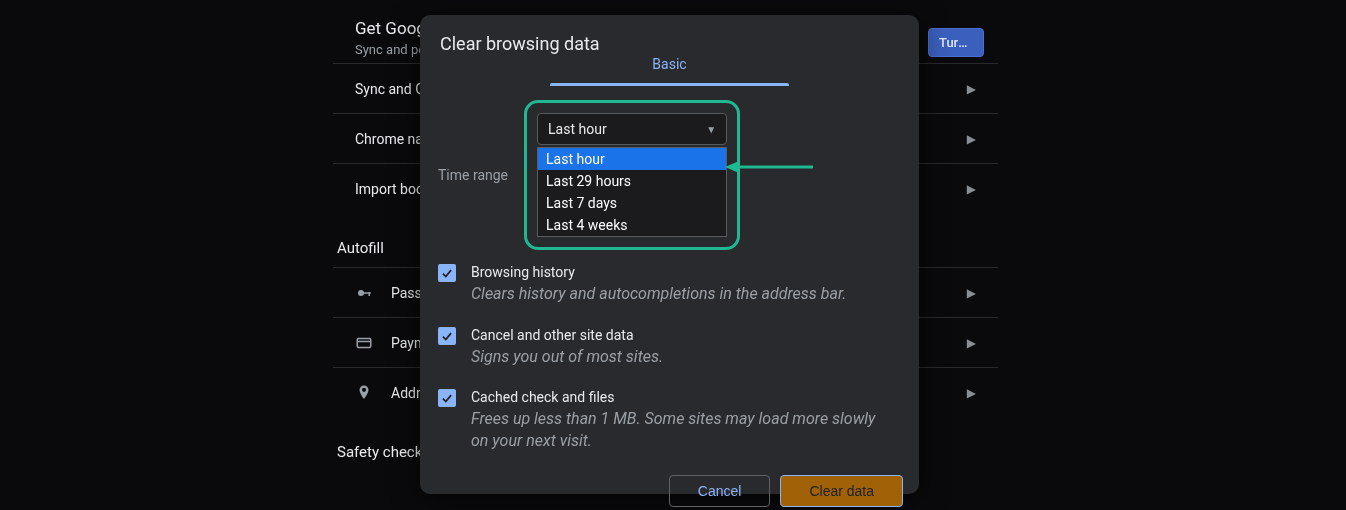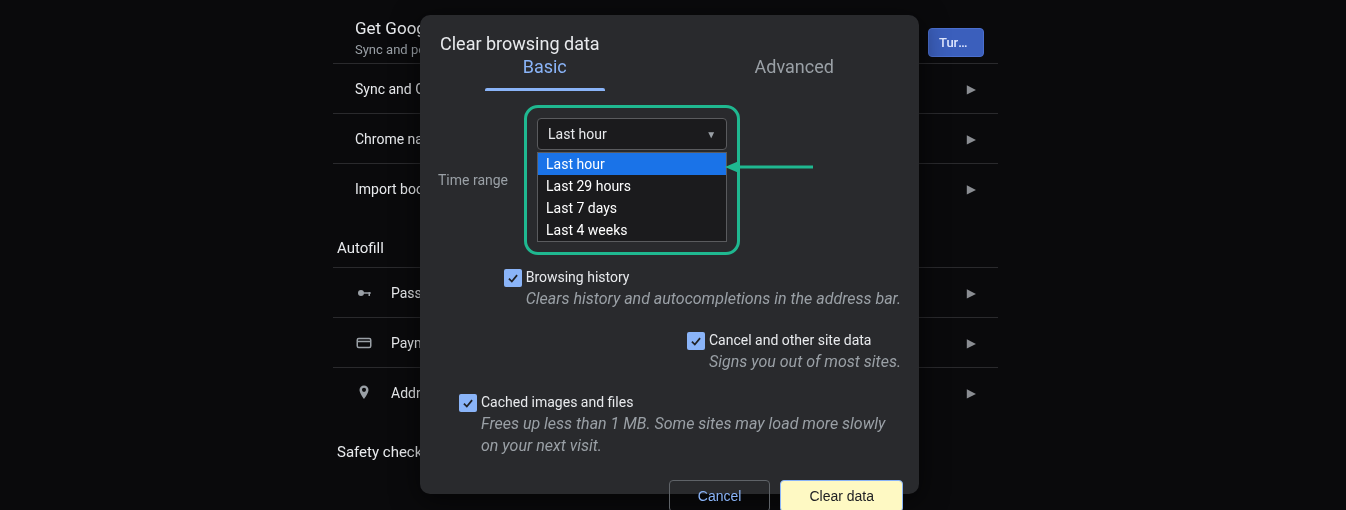--- a/index.html
+++ b/index.html
@@ -39,7 +39,7 @@
   .m-title { padding: 18px 20px 2px; font-size: 18px; color: #e8eaed; }
   .tabs { display: flex; height: 46px; align-items: flex-end; }
   .tab {
-    flex: 1; text-align: center; font-size: 18px; color: #9aa0a6; padding-bottom: 14px;
+    flex: 1; text-align: center; font-size: 14px; color: #9aa0a6; padding-bottom: 14px;
     position: relative; cursor: pointer;
   }
   .tab.active { color: #8ab4f8; }

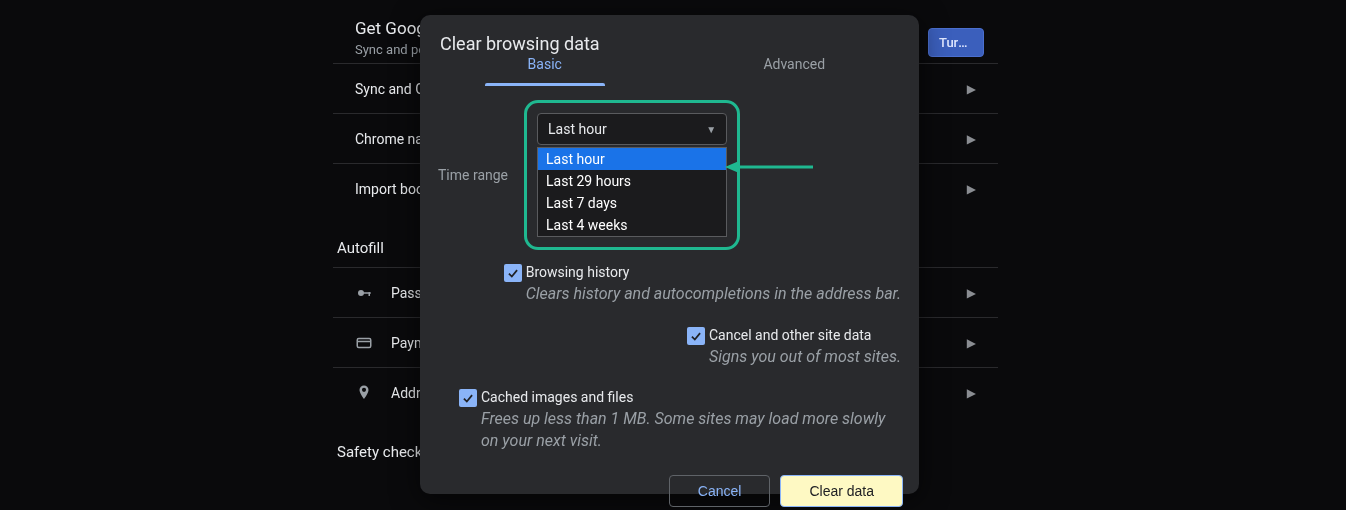--- a/index.html
+++ b/index.html
@@ -162,7 +162,6 @@
   <div class="m-title">Clear browsing data</div>
   <div class="tabs">
     <div class="tab active">Basic</div>
-    <div class="tab">Advanced</div>
   </div>
   <div class="tabs-sep"></div>
 

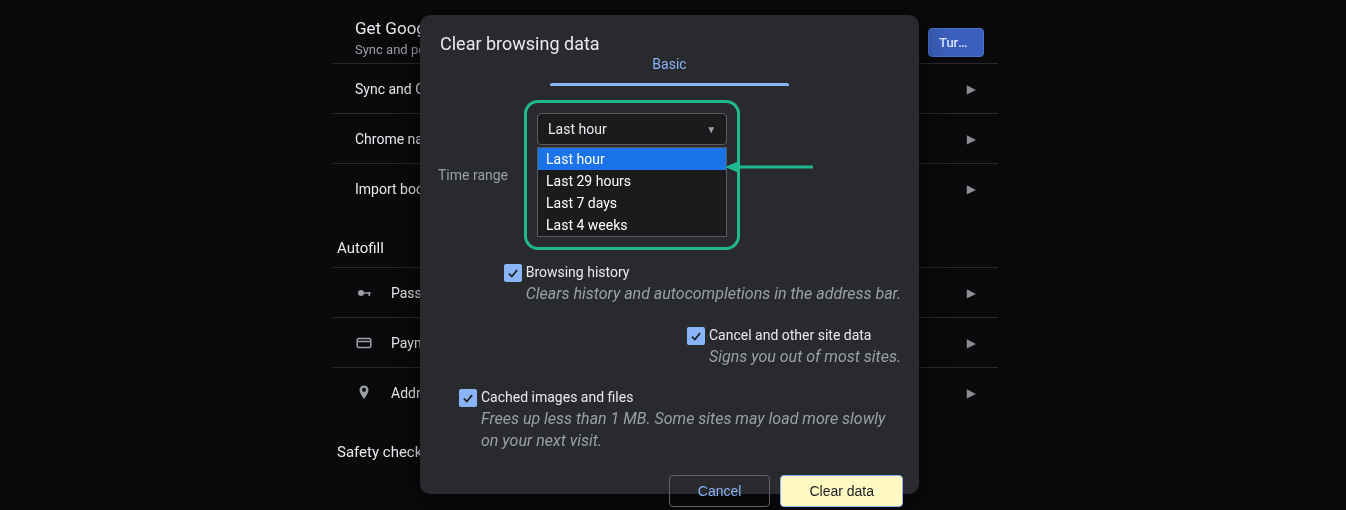--- a/index.html
+++ b/index.html
@@ -75,7 +75,7 @@
   }
 
   .checks { margin-top: 4px; }
-  .check-row { display:flex; gap:4px; padding: 10px 0 12px; justify-content: flex-end; }
+  .check-row { display:flex; gap:15px; padding: 10px 0 12px; }
   .cbox {
     width:18px; height:18px; border-radius:2px; background:#8ab4f8;
     display:flex; align-items:center; justify-content:center; flex-shrink:0;

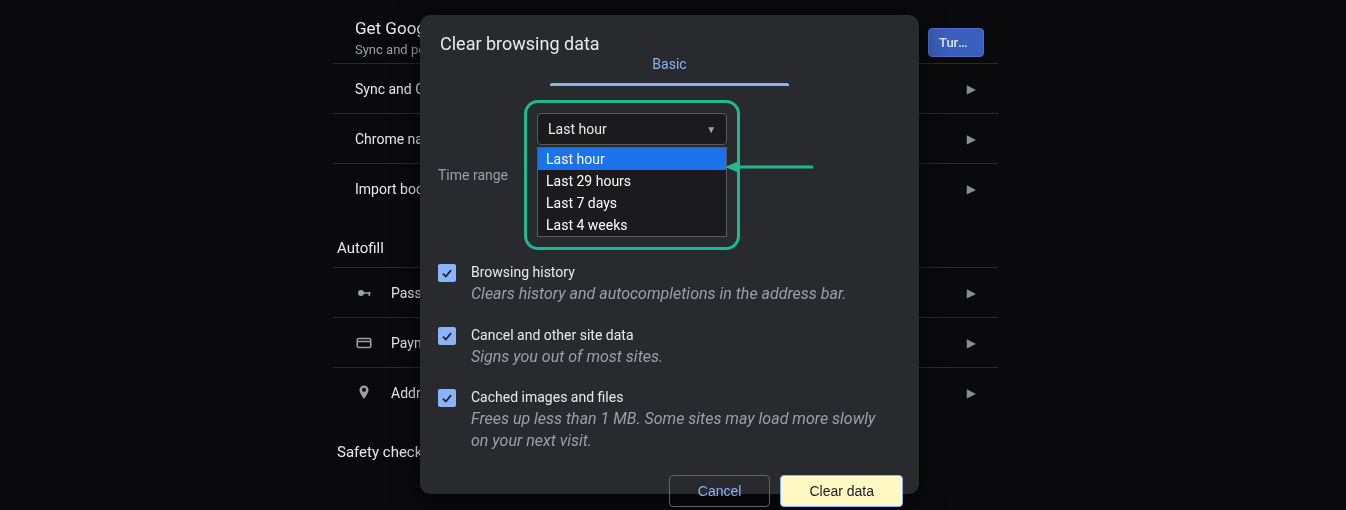--- a/index.html
+++ b/index.html
@@ -215,7 +215,7 @@
             </svg>
         </div>
         <div>
-          <div class="ck-title">Cached images and files</div>
+          <div class="ck-title">Cached check and files</div>
           <div class="ck-sub">Frees up less than 1 MB. Some sites may load more slowly on your next visit.</div>
         </div>
       </div>

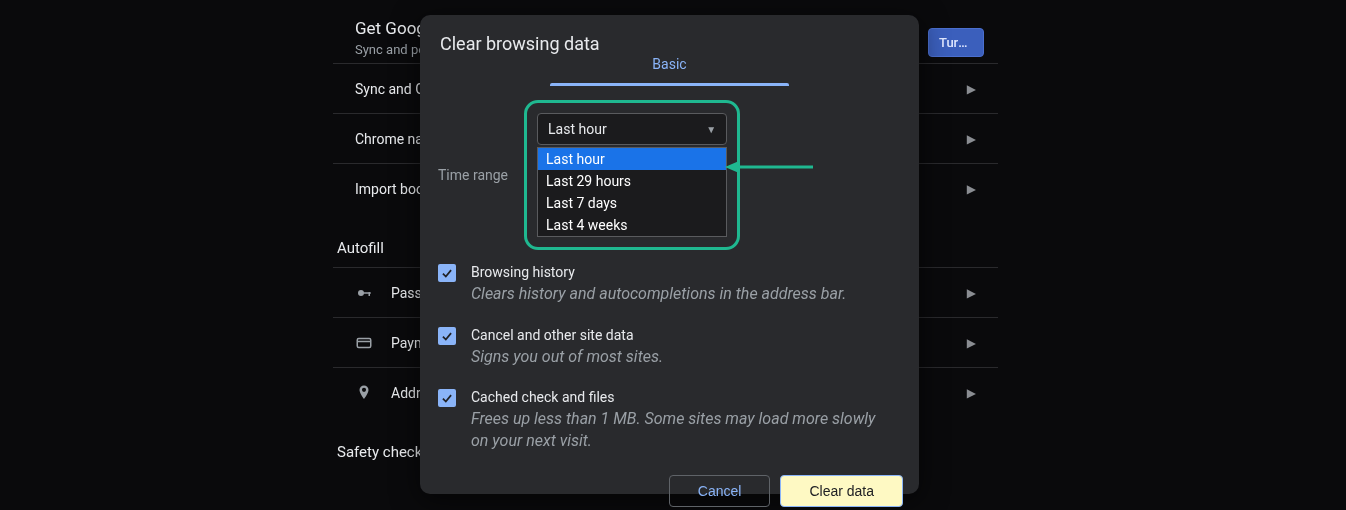--- a/index.html
+++ b/index.html
@@ -91,7 +91,7 @@
     font-size: 14px; padding: 7px 28px; border-radius: 4px; cursor:pointer;
     border: 1px solid #5f6368; background: transparent; color:#8ab4f8;
   }
-  .btn.primary { background:#fef9c3; color:#202124; border-color:#8ab4f8; font-weight:500; }
+  .btn.primary { background:#a16207; color:#202124; border-color:#8ab4f8; font-weight:500; }
 </style>
 </head>
 <body>

